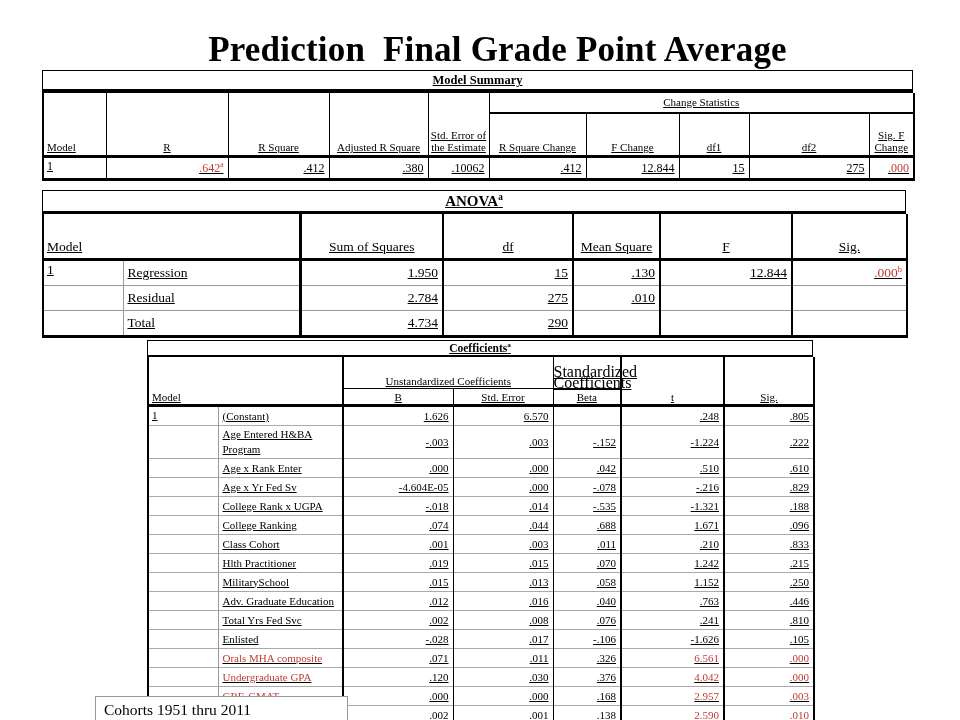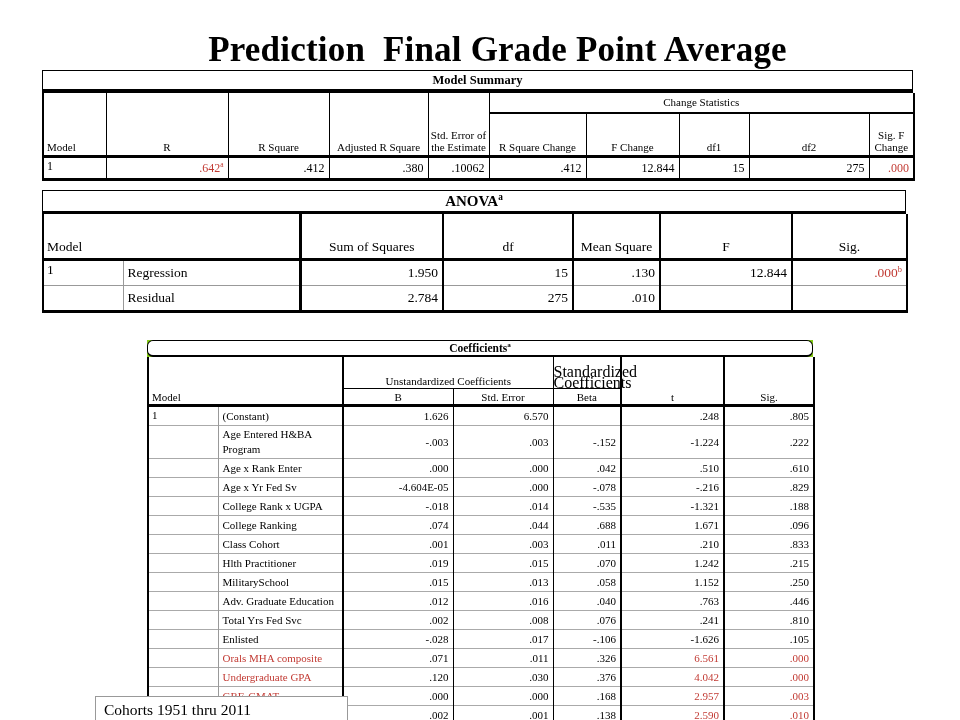--- a/index.html
+++ b/index.html
@@ -9,7 +9,7 @@
   #slide-title{position:absolute;top:7px;left:0;right:0;text-align:center;
                font-size:35px;font-weight:bold;white-space:pre;letter-spacing:.2px;margin-left:35px;}
   
-  .twrap{position:absolute;background:#84cc16;}
+  .twrap{position:absolute;background:#84cc16;text-decoration:underline;}
   .tbl-title{border:1px solid #000;text-align:center;font-weight:bold;background:#fff;}
   table{border-collapse:collapse;width:100%;table-layout:fixed;background:#fff;}
   th{font-weight:normal;vertical-align:bottom;text-align:center;padding:1px 2px;}

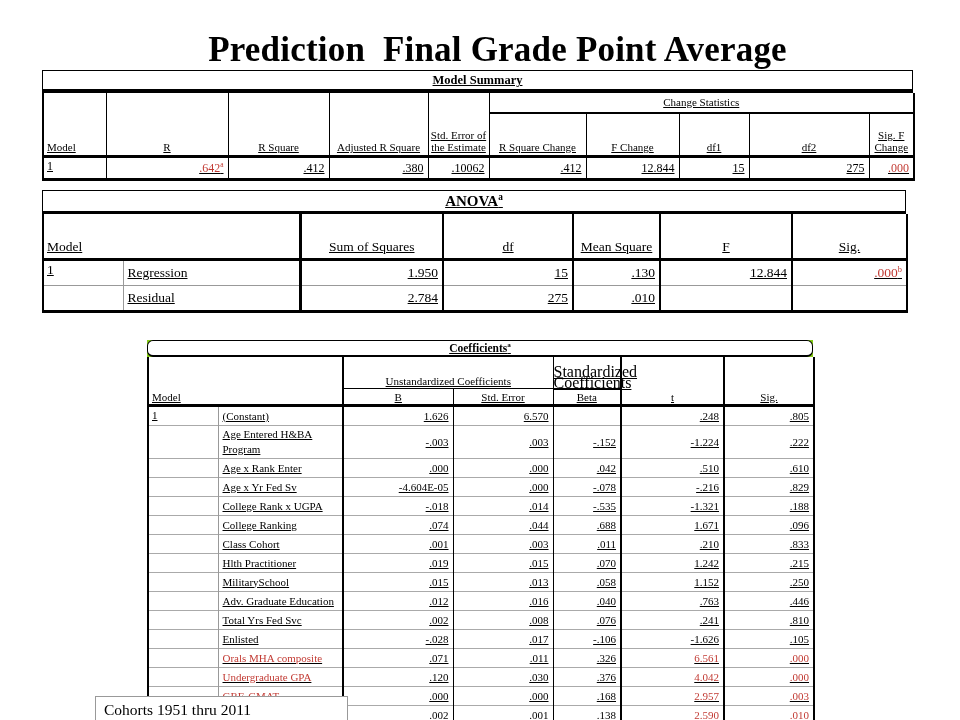--- a/index.html
+++ b/index.html
@@ -163,6 +163,15 @@
             <td class="col-f num"><span></span></td>
             <td class="col-sig num"><span></span></td>
           </tr>
+          <tr>
+            <td class="col-model mod"><span></span></td>
+            <td class="col-label lab"><span>Total</span></td>
+            <td class="col-sum_of_squares num"><span>4.734</span></td>
+            <td class="col-df num"><span>290</span></td>
+            <td class="col-mean_square num"><span></span></td>
+            <td class="col-f num"><span></span></td>
+            <td class="col-sig num"><span></span></td>
+          </tr>
         </tbody>
     </table>
   </div>

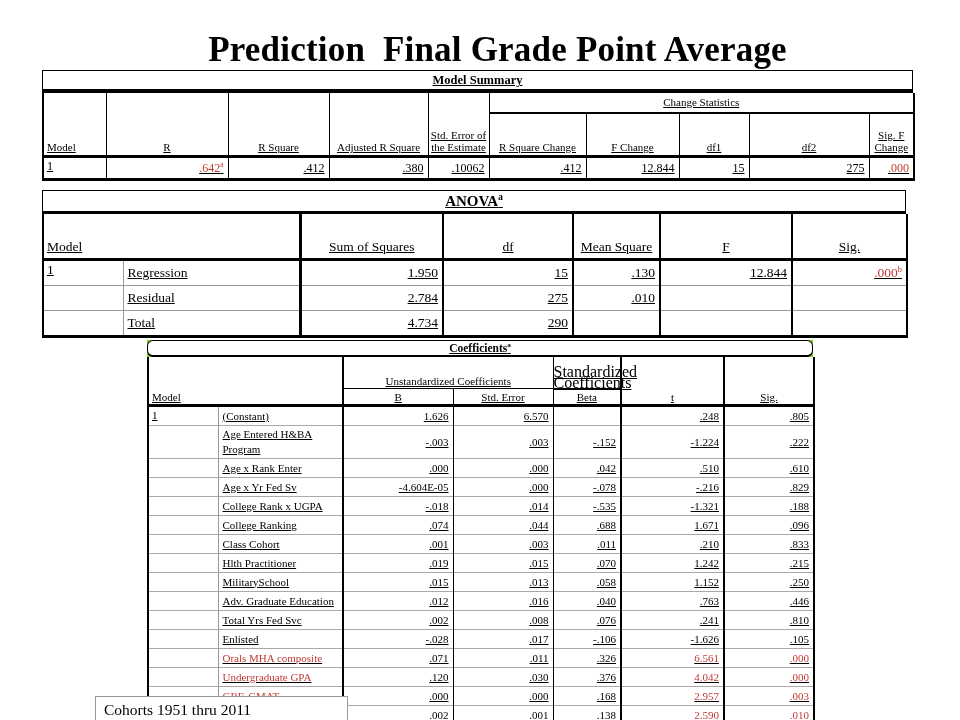--- a/index.html
+++ b/index.html
@@ -45,7 +45,7 @@
   #anova-table tbody tr+tr td{border-top:1px solid #999;}
   
   #coef-wrap{left:147px;top:340px;width:666px;}
-  #coef-wrap .tbl-title{border-bottom-width:2px;font-size:11.5px;height:14px;line-height:14px;border-radius:6px;}
+  #coef-wrap .tbl-title{border-bottom-width:2px;font-size:11.5px;height:14px;line-height:14px;}
   #coef-table{border:2px solid #000;border-top:none;border-bottom:3px solid #000;font-size:11px;}
   #coef-table thead tr:first-child th{height:29px;}
   #coef-table thead tr.sub-row th{height:14px;padding:0 1px 1px 1px;}

